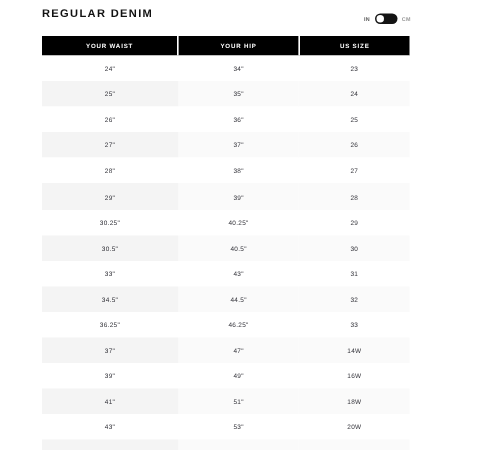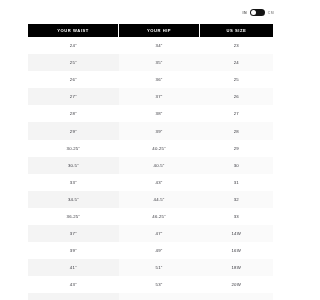--- a/index.html
+++ b/index.html
@@ -115,6 +115,7 @@
 
 <div class="page">
 
+  <div class="title">REGULAR DENIM</div>
 
   <div class="unit-toggle">
     <span class="unit-label active">IN</span>

